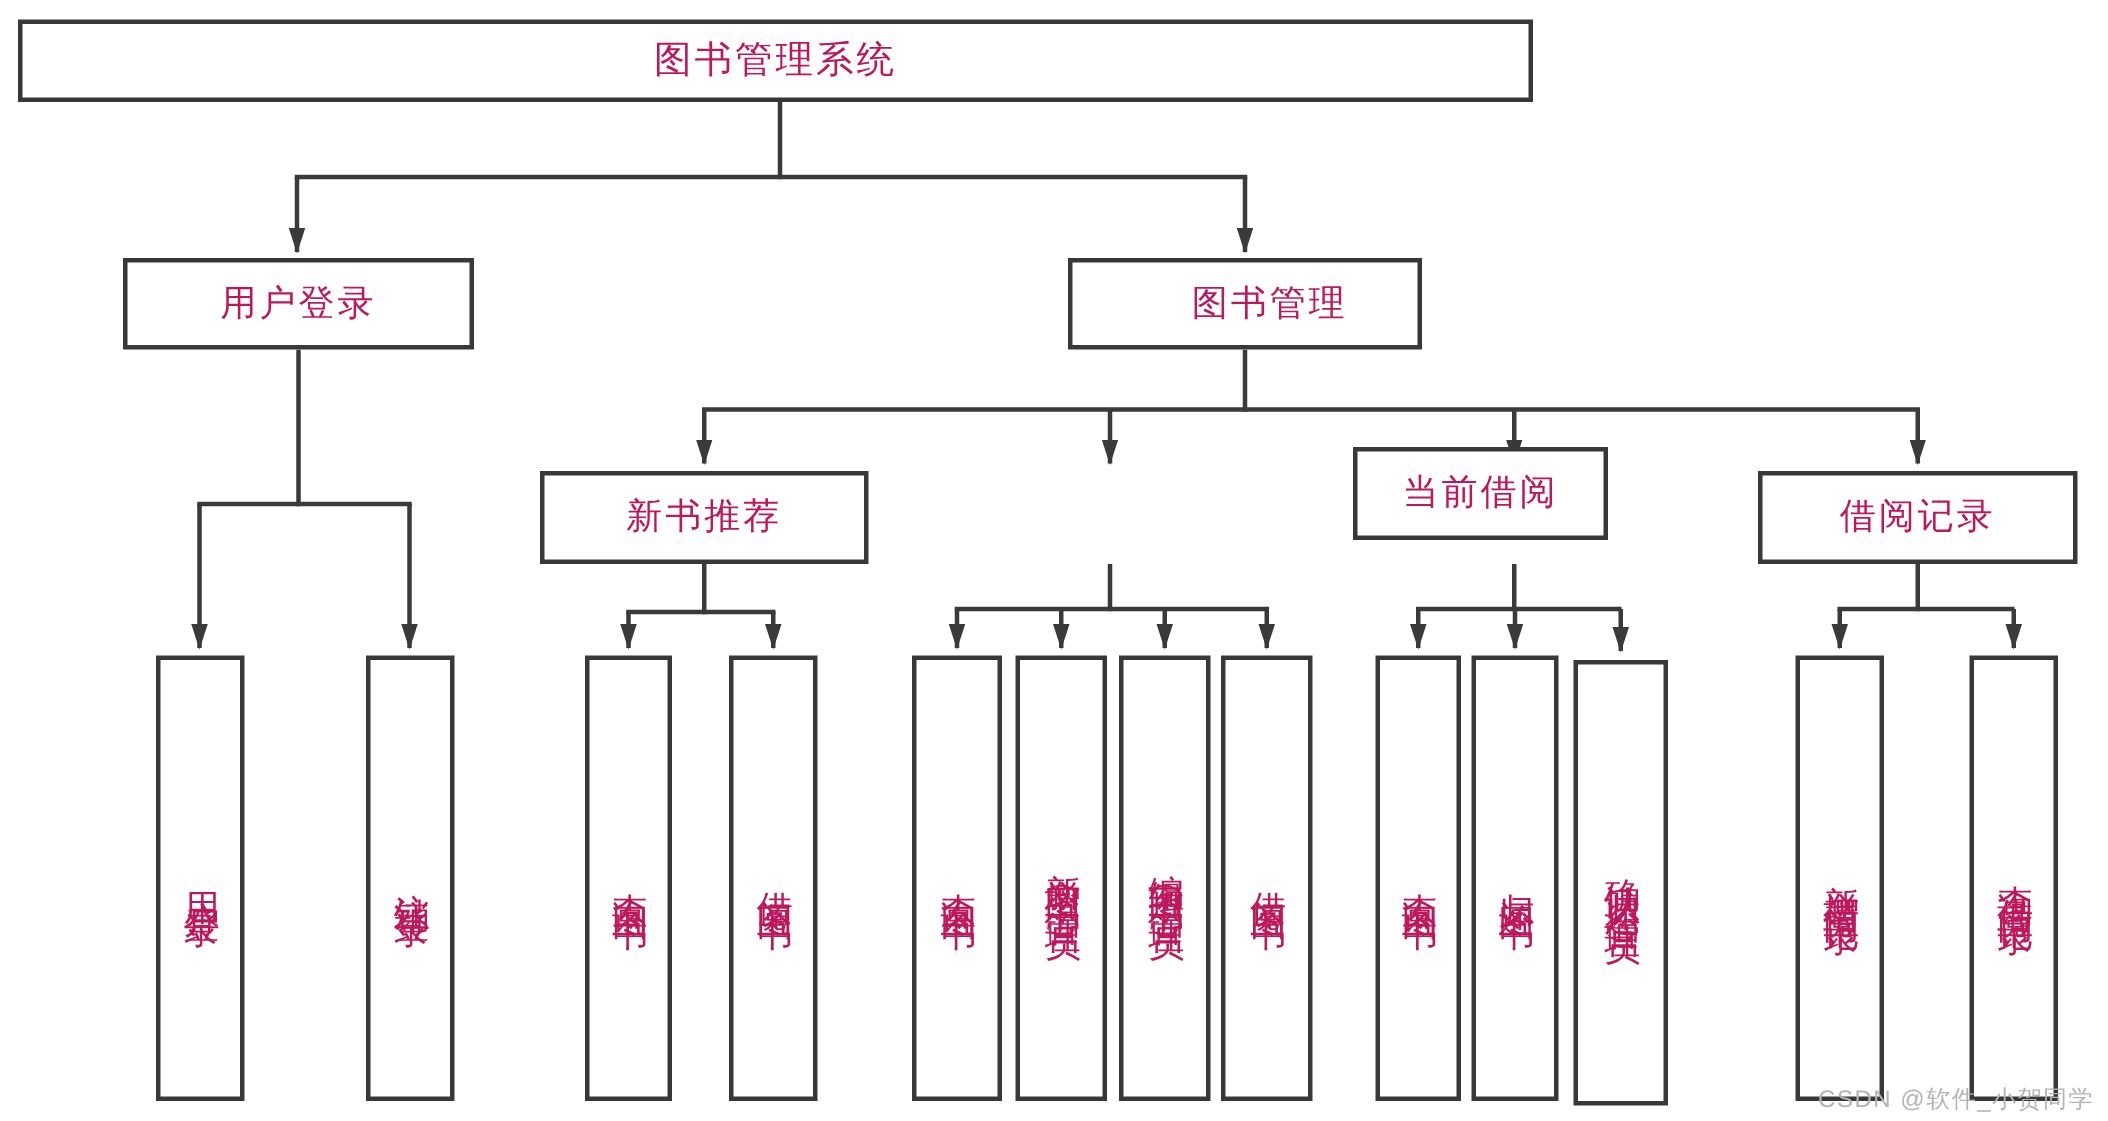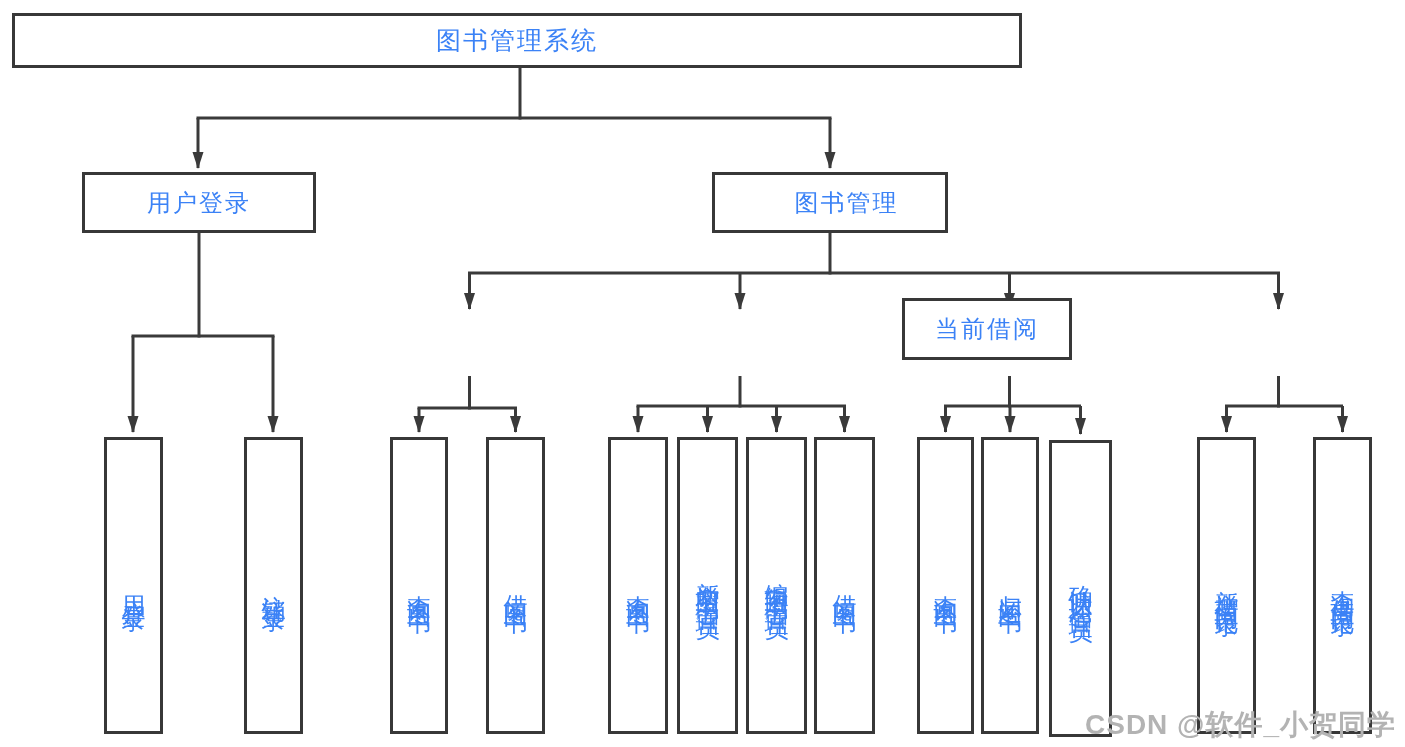--- a/index.html
+++ b/index.html
@@ -28,7 +28,7 @@
     box-sizing: border-box;
     border: 3px solid #383838;
     background: #ffffff;
-    color: #3b82f6;
+    color: #be185d;
     display: flex;
     align-items: center;
     justify-content: center;

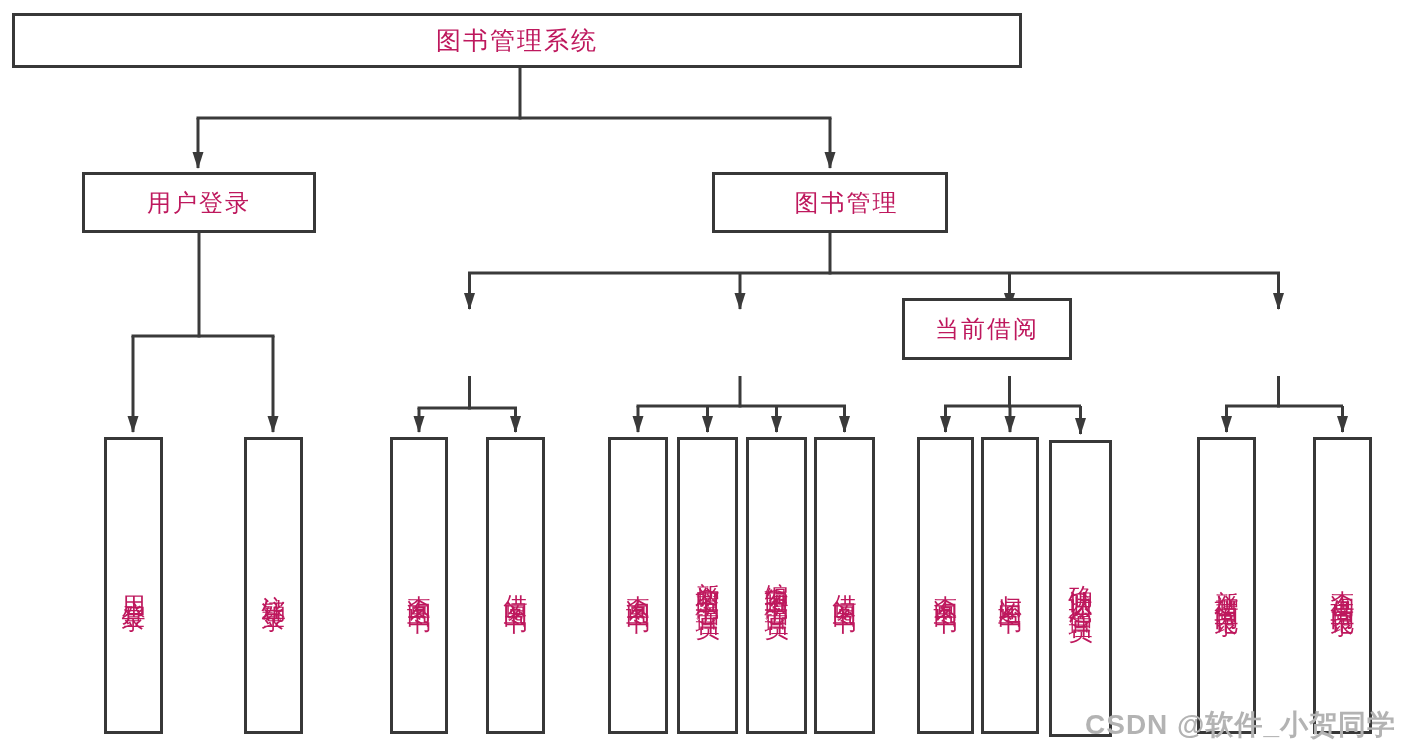--- a/index.html
+++ b/index.html
@@ -123,6 +123,7 @@
   <div class="node v" style="left:104px; top:437px; width:59px; height:297px;">用户登录</div>
   <div class="node v" style="left:244px; top:437px; width:59px; height:297px;">注销登录</div>
 
+  <div class="node h" style="left:360px; top:314px; width:219px; height:62px;">新书推荐</div>
   <div class="node h" style="left:902px; top:298px; width:170px; height:62px;">当前借阅</div>
 
   <div class="node v" style="left:390px; top:437px; width:58px; height:297px;">查询图书</div>

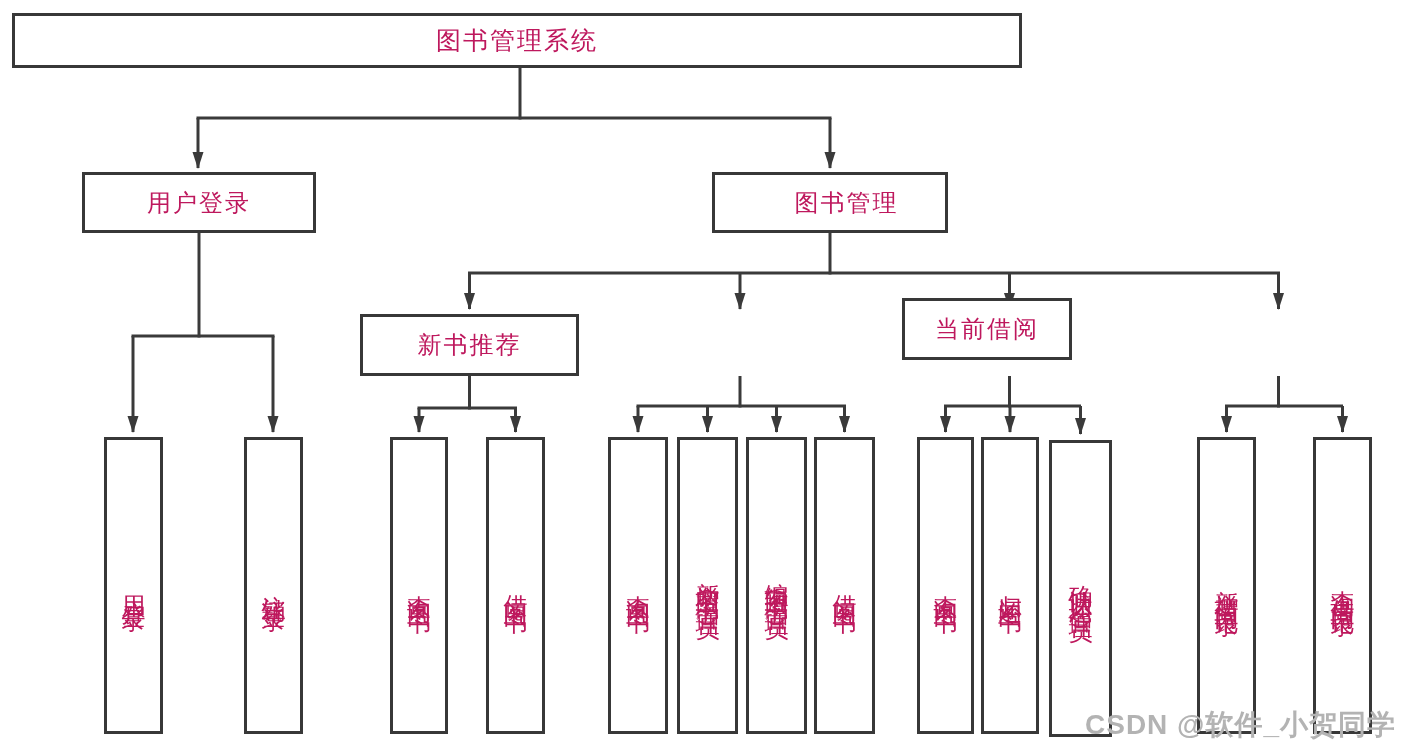--- a/index.html
+++ b/index.html
@@ -125,6 +125,7 @@
 
   <div class="node h" style="left:360px; top:314px; width:219px; height:62px;">新书推荐</div>
   <div class="node h" style="left:902px; top:298px; width:170px; height:62px;">当前借阅</div>
+  <div class="node h" style="left:1172px; top:314px; width:213px; height:62px;">借阅记录</div>
 
   <div class="node v" style="left:390px; top:437px; width:58px; height:297px;">查询图书</div>
   <div class="node v" style="left:486px; top:437px; width:59px; height:297px;">借阅图书</div>

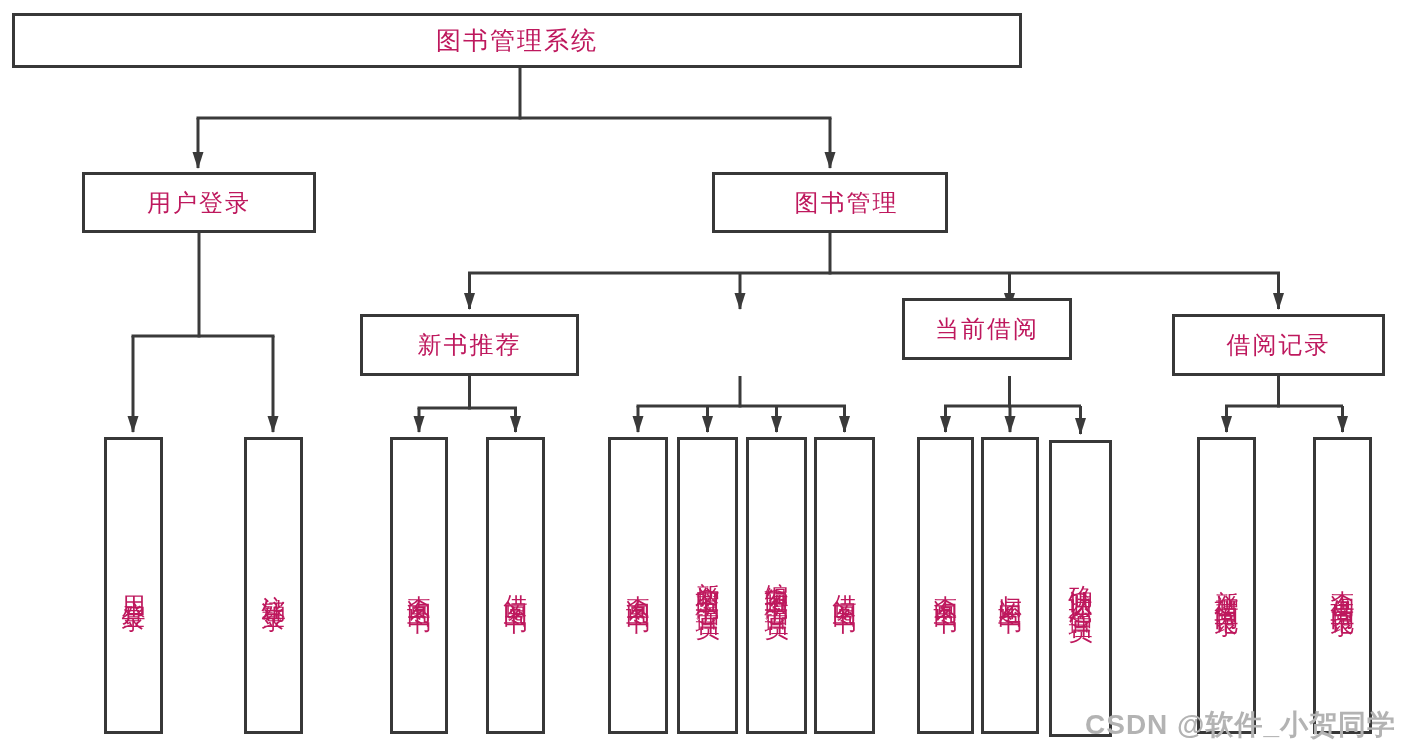--- a/index.html
+++ b/index.html
@@ -53,11 +53,10 @@
     position: absolute;
     right: 9px;
     bottom: 3px;
-    font-size: 28px;
+    font-size: 16px;
     color: #b3b3b3;
     letter-spacing: 1px;
     white-space: nowrap;
-    font-weight: bold;
   }
 </style>
 </head>

